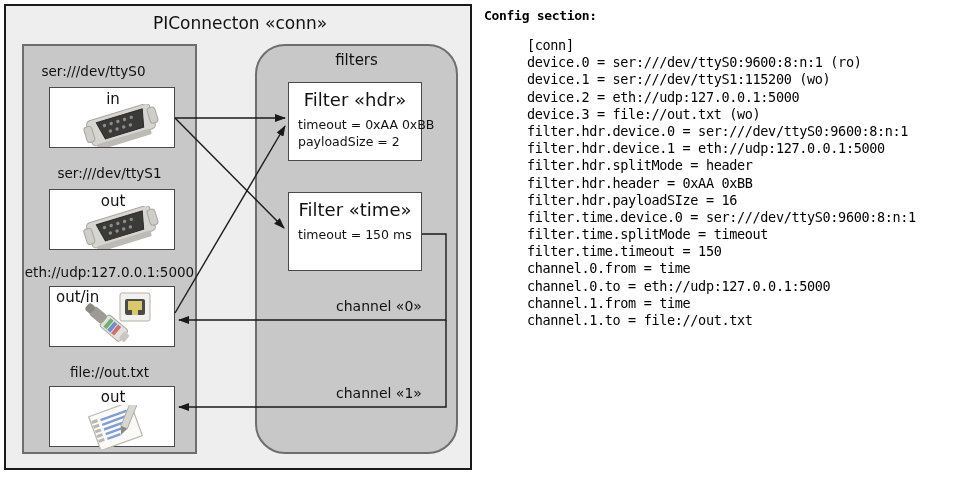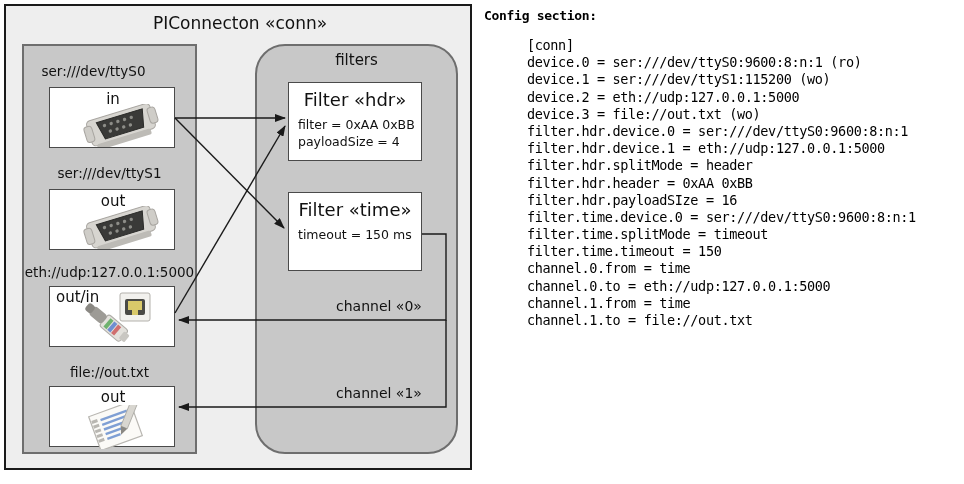--- a/index.html
+++ b/index.html
@@ -165,7 +165,7 @@
 
   <div class="filter-box" style="left:282px;top:76px;width:134px;height:79px;">
     <div class="filter-title">Filter «hdr»</div>
-    <div class="filter-prop" style="top:34px;">filter = 0xAA 0xBB</div>
+    <div class="filter-prop" style="top:34px;">timeout = 0xAA 0xBB</div>
     <div class="filter-prop" style="top:51px;">payloadSize = 4</div>
   </div>
 

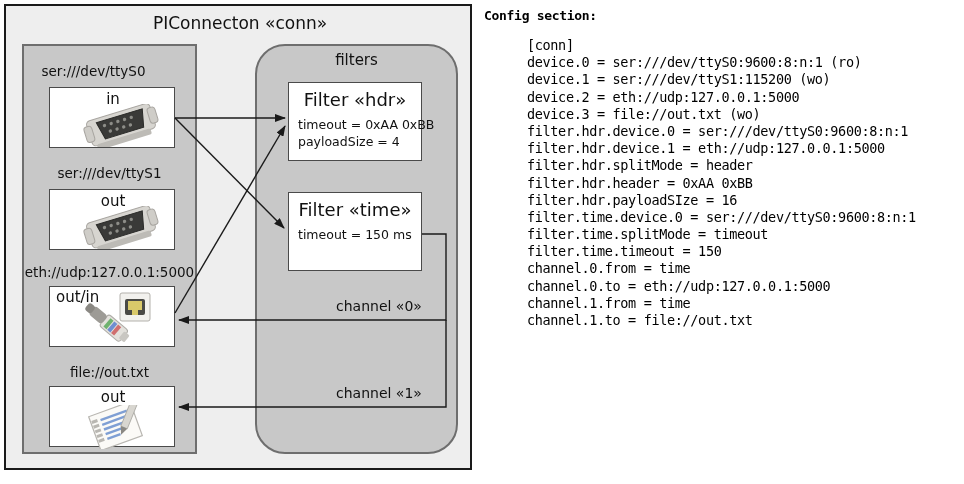--- a/index.html
+++ b/index.html
@@ -166,7 +166,7 @@
   <div class="filter-box" style="left:282px;top:76px;width:134px;height:79px;">
     <div class="filter-title">Filter «hdr»</div>
     <div class="filter-prop" style="top:34px;">timeout = 0xAA 0xBB</div>
-    <div class="filter-prop" style="top:51px;">payloadSize = 4</div>
+    <div class="filter-prop" style="top:51px;">payloadSize = 2</div>
   </div>
 
   <div class="filter-box" style="left:282px;top:186px;width:134px;height:79px;">

